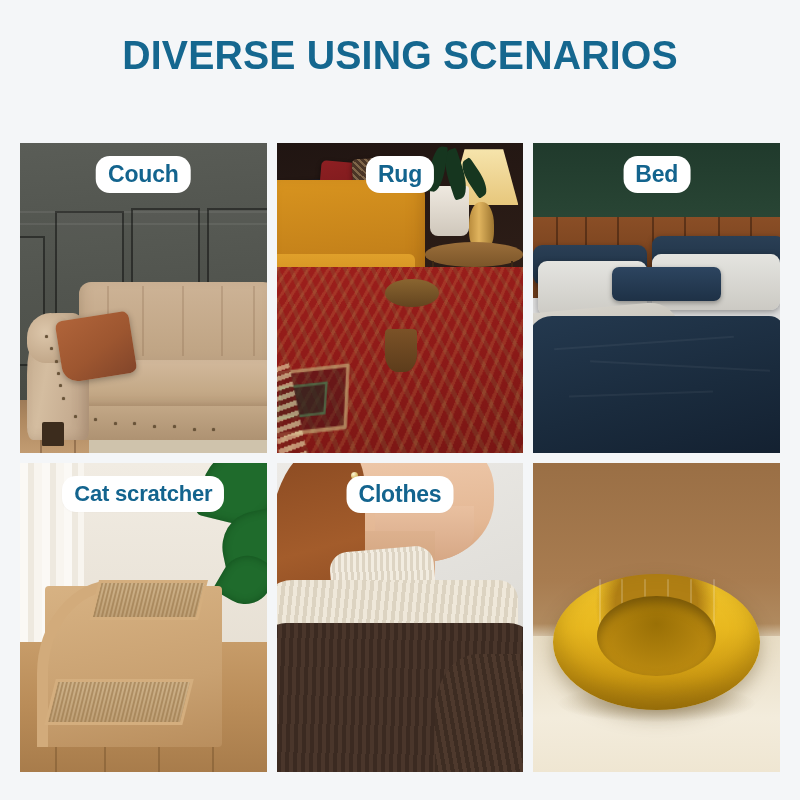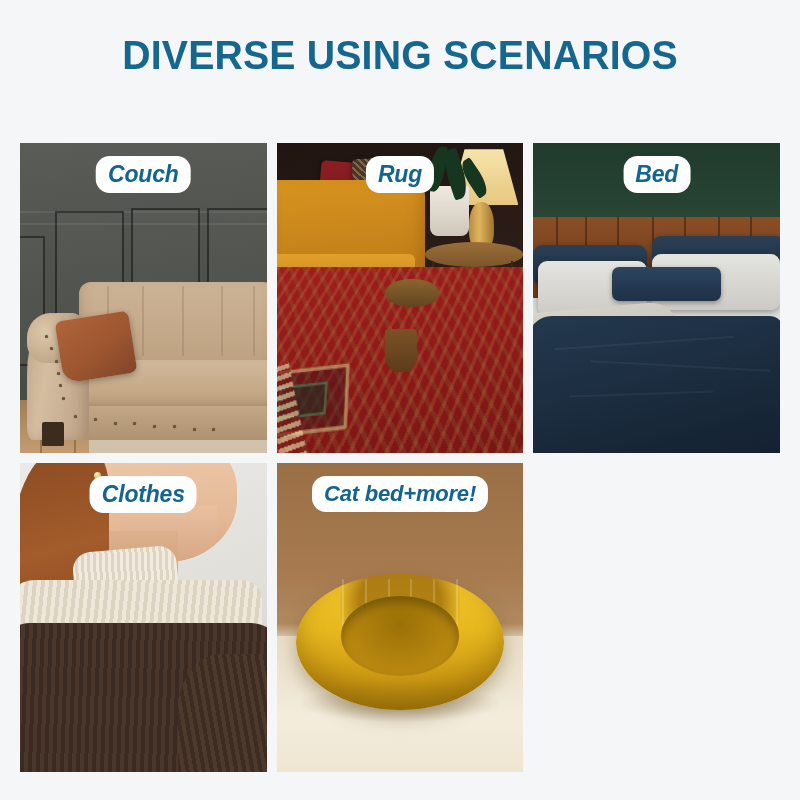--- a/index.html
+++ b/index.html
@@ -51,7 +51,6 @@
     grid-template-columns: repeat(3, 1fr);
     grid-template-rows: repeat(2, 1fr);
     gap: 10px;
-    font-style: italic;
   }
 
   .tile {

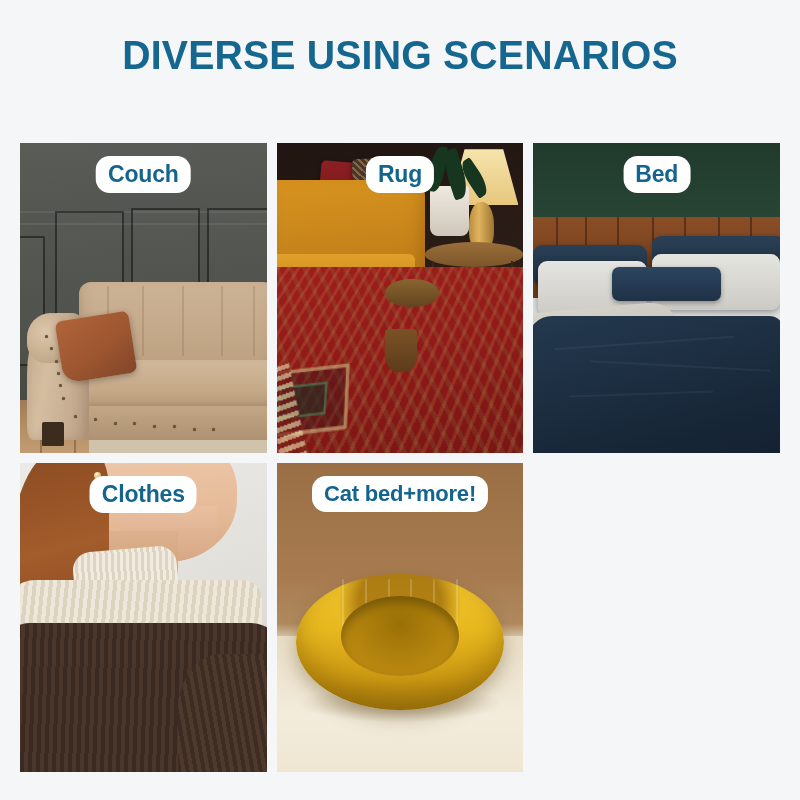--- a/index.html
+++ b/index.html
@@ -561,6 +561,28 @@
     <div class="label">Bed</div>
   </div>
 
+  <div class="tile">
+    <div class="scene">
+      <div class="scr-wall"></div>
+      <div class="curtain"></div>
+      <div class="scr-floor">
+        <div class="pl" style="left:14%"></div>
+        <div class="pl" style="left:34%"></div>
+        <div class="pl" style="left:56%"></div>
+        <div class="pl" style="left:78%"></div>
+      </div>
+
+      <div class="monstera" style="right:-4%;top:-4%;width:30%;height:24%;transform:rotate(14deg)"></div>
+      <div class="monstera" style="right:-8%;top:16%;width:26%;height:22%;transform:rotate(-12deg)"></div>
+      <div class="monstera" style="right:-2%;top:30%;width:20%;height:16%;transform:rotate(30deg)"></div>
+
+      <div class="scr-body"></div>
+      <div class="scr-curve"></div>
+      <div class="scr-pad top"></div>
+      <div class="scr-pad bot"></div>
+    </div>
+    <div class="label wide">Cat scratcher</div>
+  </div>
 
   <div class="tile">
     <div class="scene">

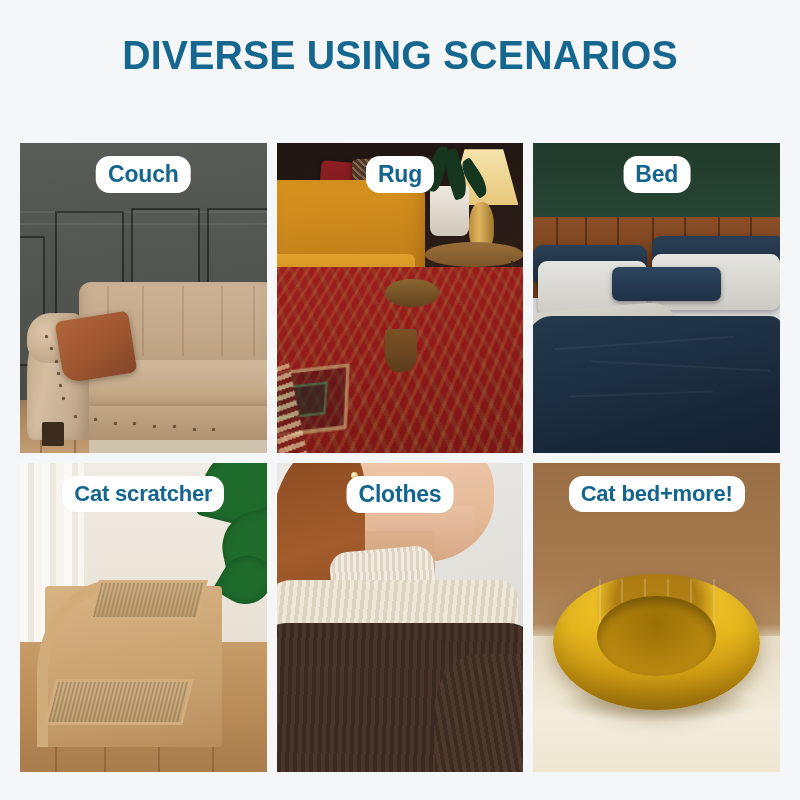--- a/index.html
+++ b/index.html
@@ -615,7 +615,6 @@
       </div>
       <div class="cb-hole"></div>
     </div>
-    <div class="label wide">Cat bed+more!</div>
   </div>
 
 </div>

